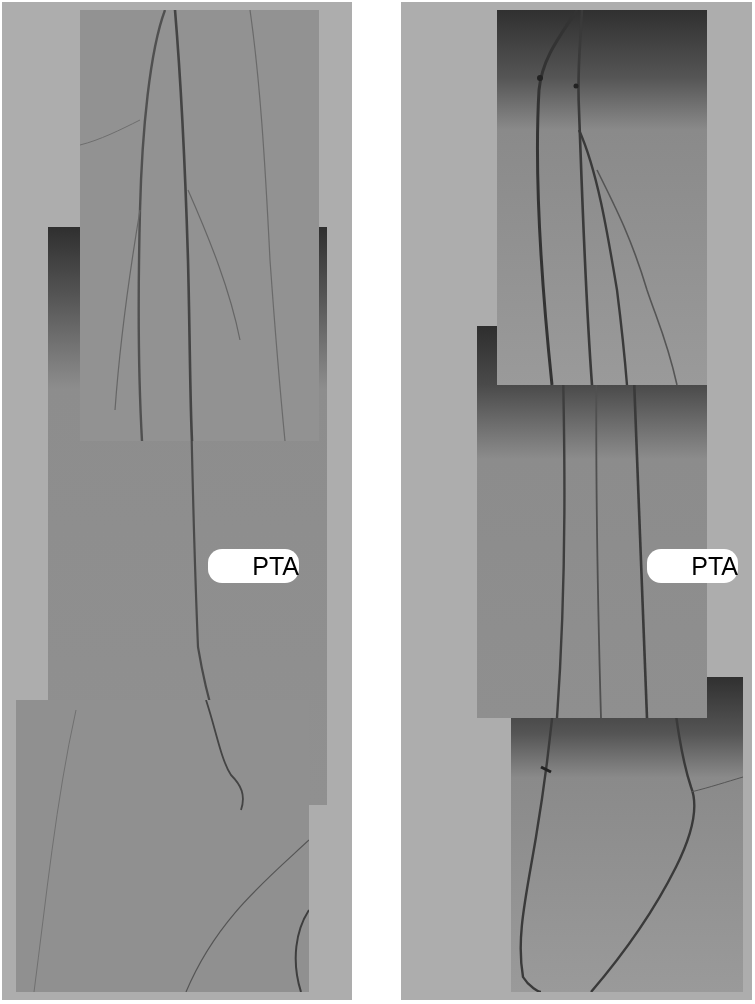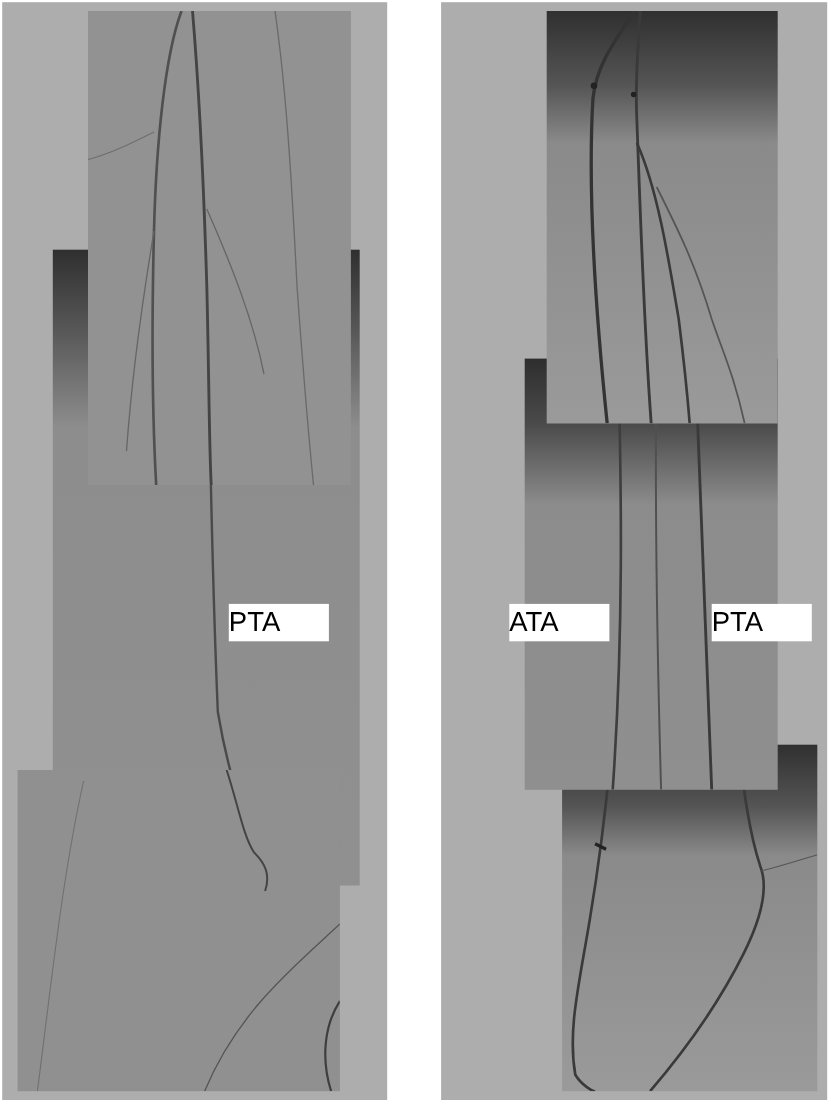--- a/index.html
+++ b/index.html
@@ -10,7 +10,7 @@
   .grad-top{background:linear-gradient(to bottom,#2e2e2e 0%,#4a4a4a 15%,#8c8c8c 34%,#8f8f8f 100%);}
   .grad-top-short{background:linear-gradient(to bottom,#2f2f2f 0%,#555 12%,#8d8d8d 28%,#909090 100%);}
   .grad-top-r{background:linear-gradient(to bottom,#303030 0%,#555 18%,#8a8a8a 32%,#9a9a9a 100%);}
-  .label{position:absolute;background:#ffffff;border-radius:0;color:#000;font-size:25px;line-height:34px;height:34px;width:91px;text-align:left;}
+  .label{position:absolute;background:#ffffff;border-radius:14px;color:#000;font-size:25px;line-height:34px;height:34px;width:91px;text-align:right;}
 </style>
 </head>
 <body>

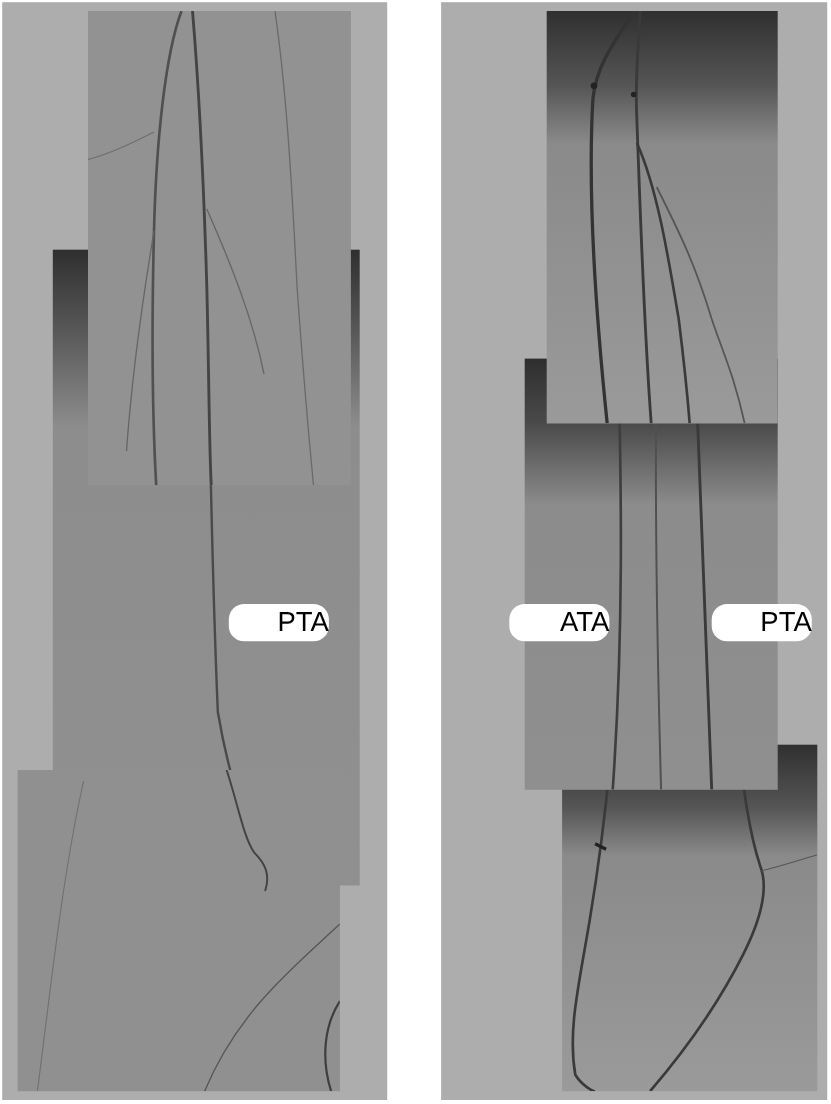--- a/index.html
+++ b/index.html
@@ -74,7 +74,6 @@
       <circle cx="79" cy="76" r="2.5" fill="#222"></circle>
     </svg>
   </div>
-  <div class="label" style="left:62px;top:547px;">ATA</div>
   <div class="label" style="left:246px;top:547px;">PTA</div>
 </div>
 

